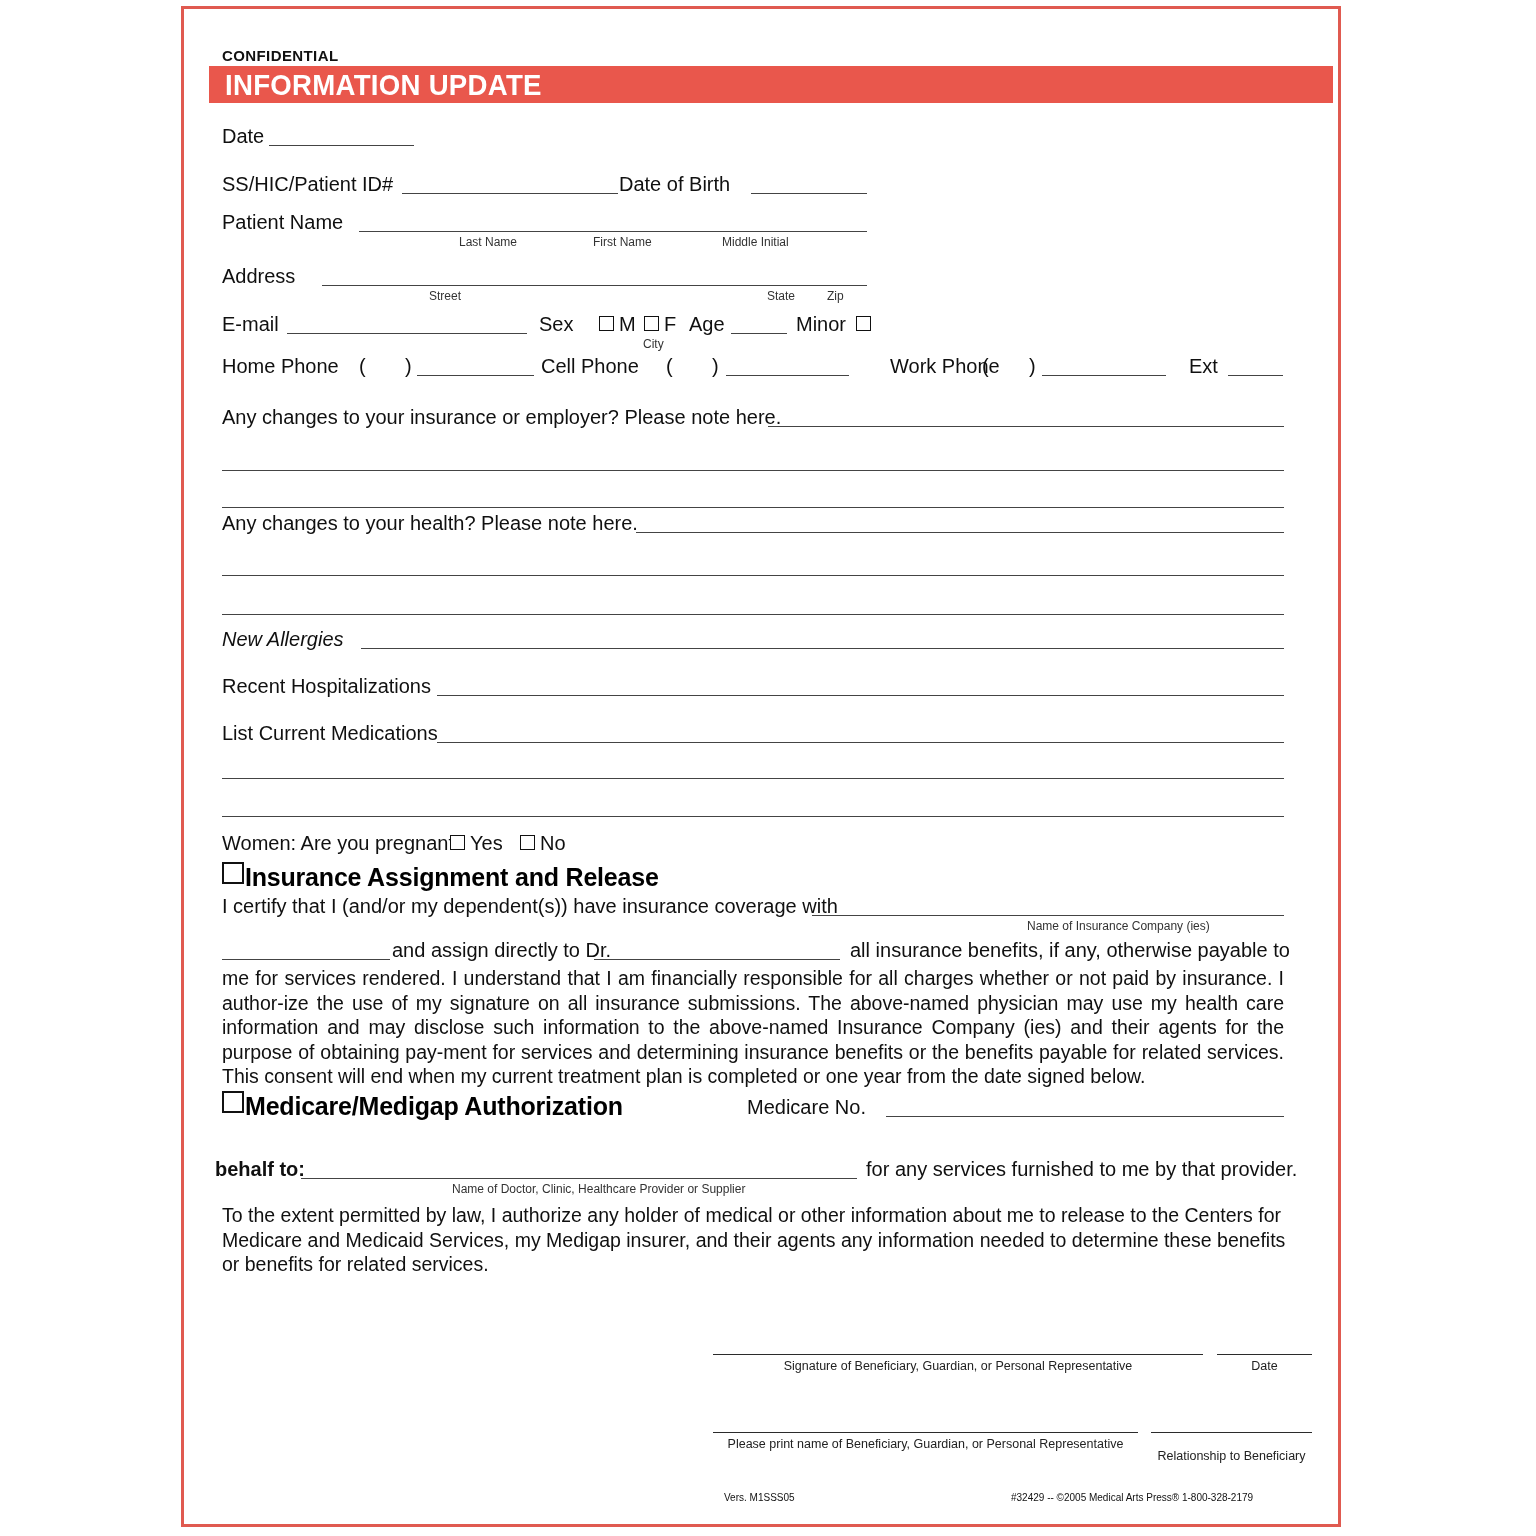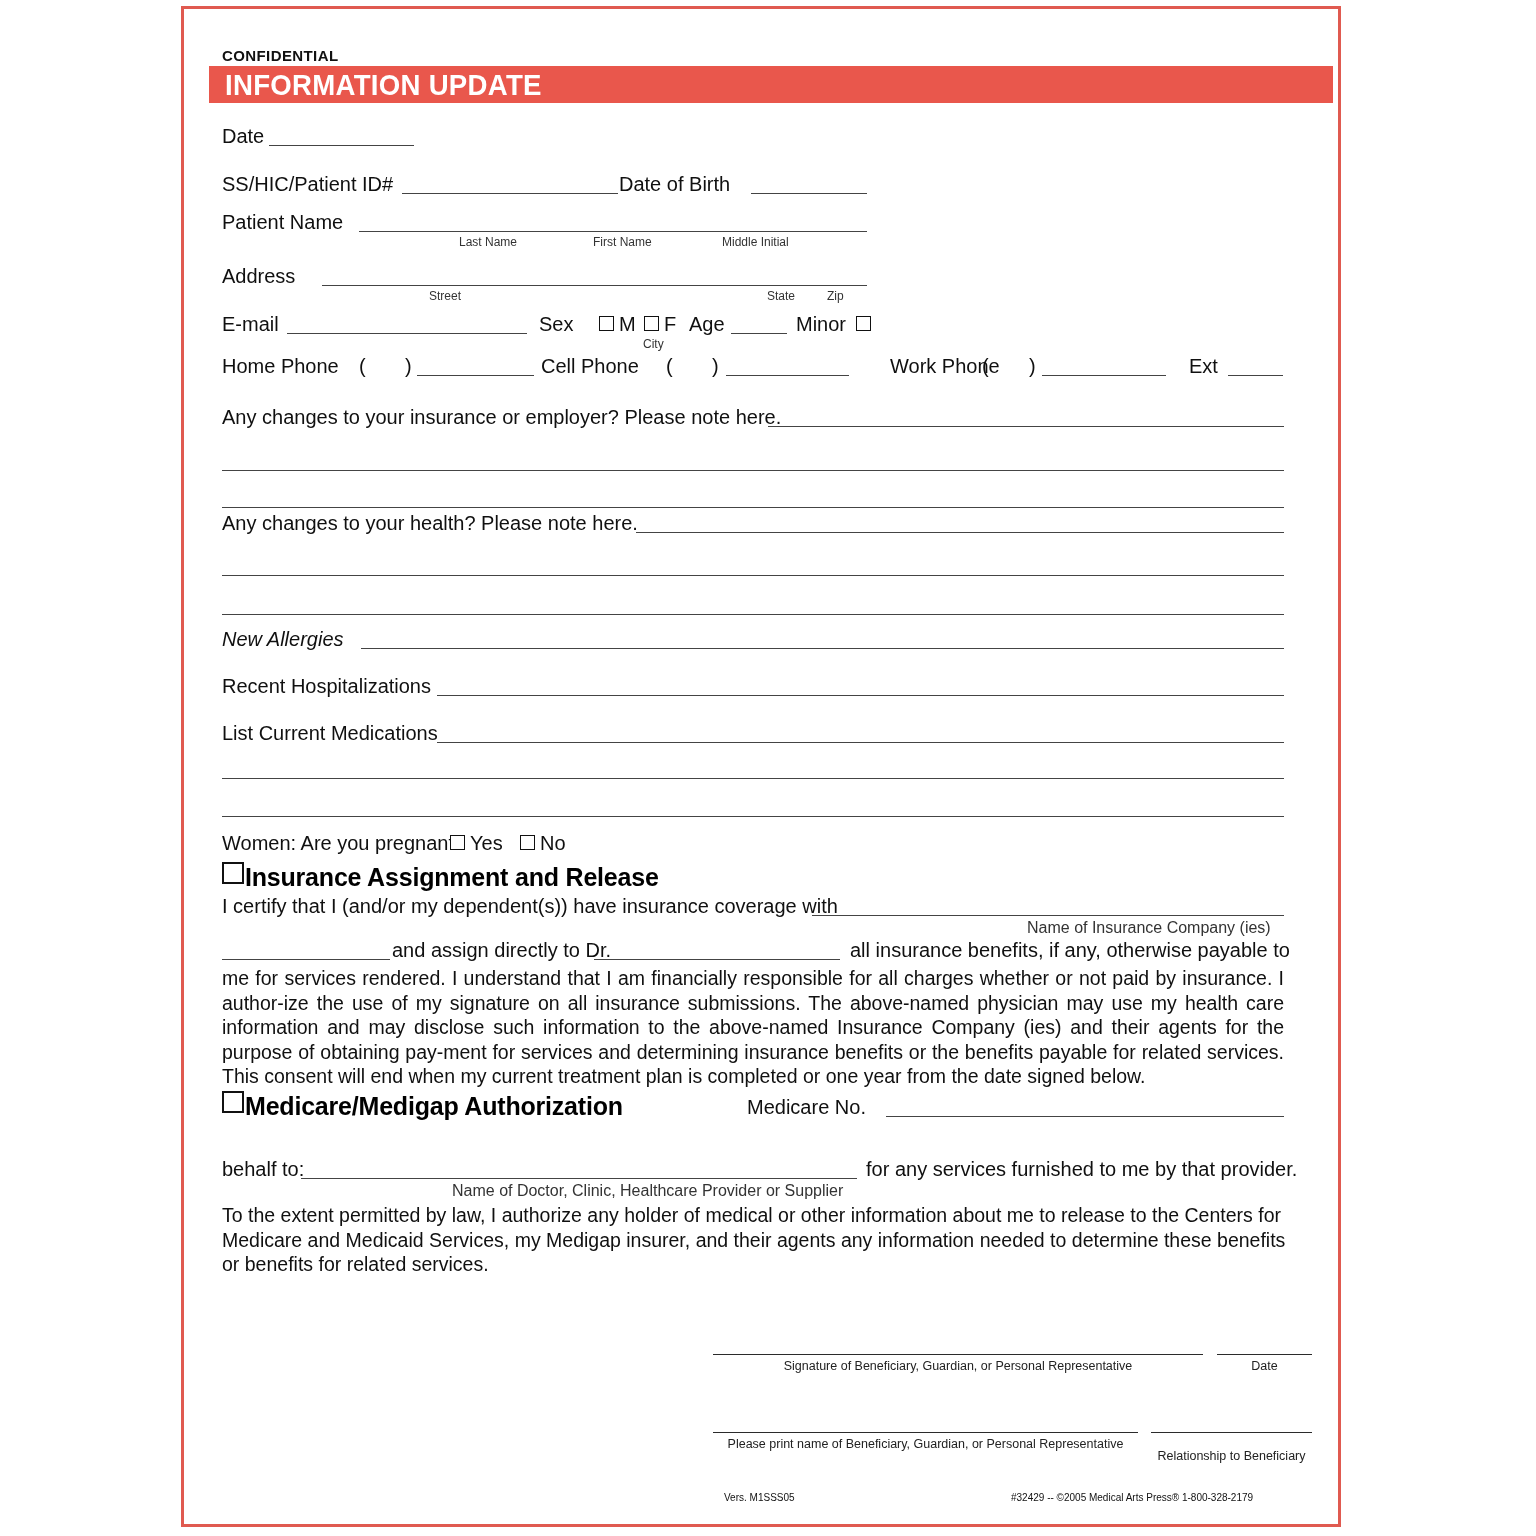--- a/index.html
+++ b/index.html
@@ -78,7 +78,7 @@
     line-height: 1;
   }
   .ftext.sm { font-size: 12px; color: #333; }
-  .ftext.tiny { font-size: 16px; color: #333; padding-left: 48px; }
+  .ftext.tiny { font-size: 12px; color: #333; padding-left: 48px; }
 
   
   .rule {

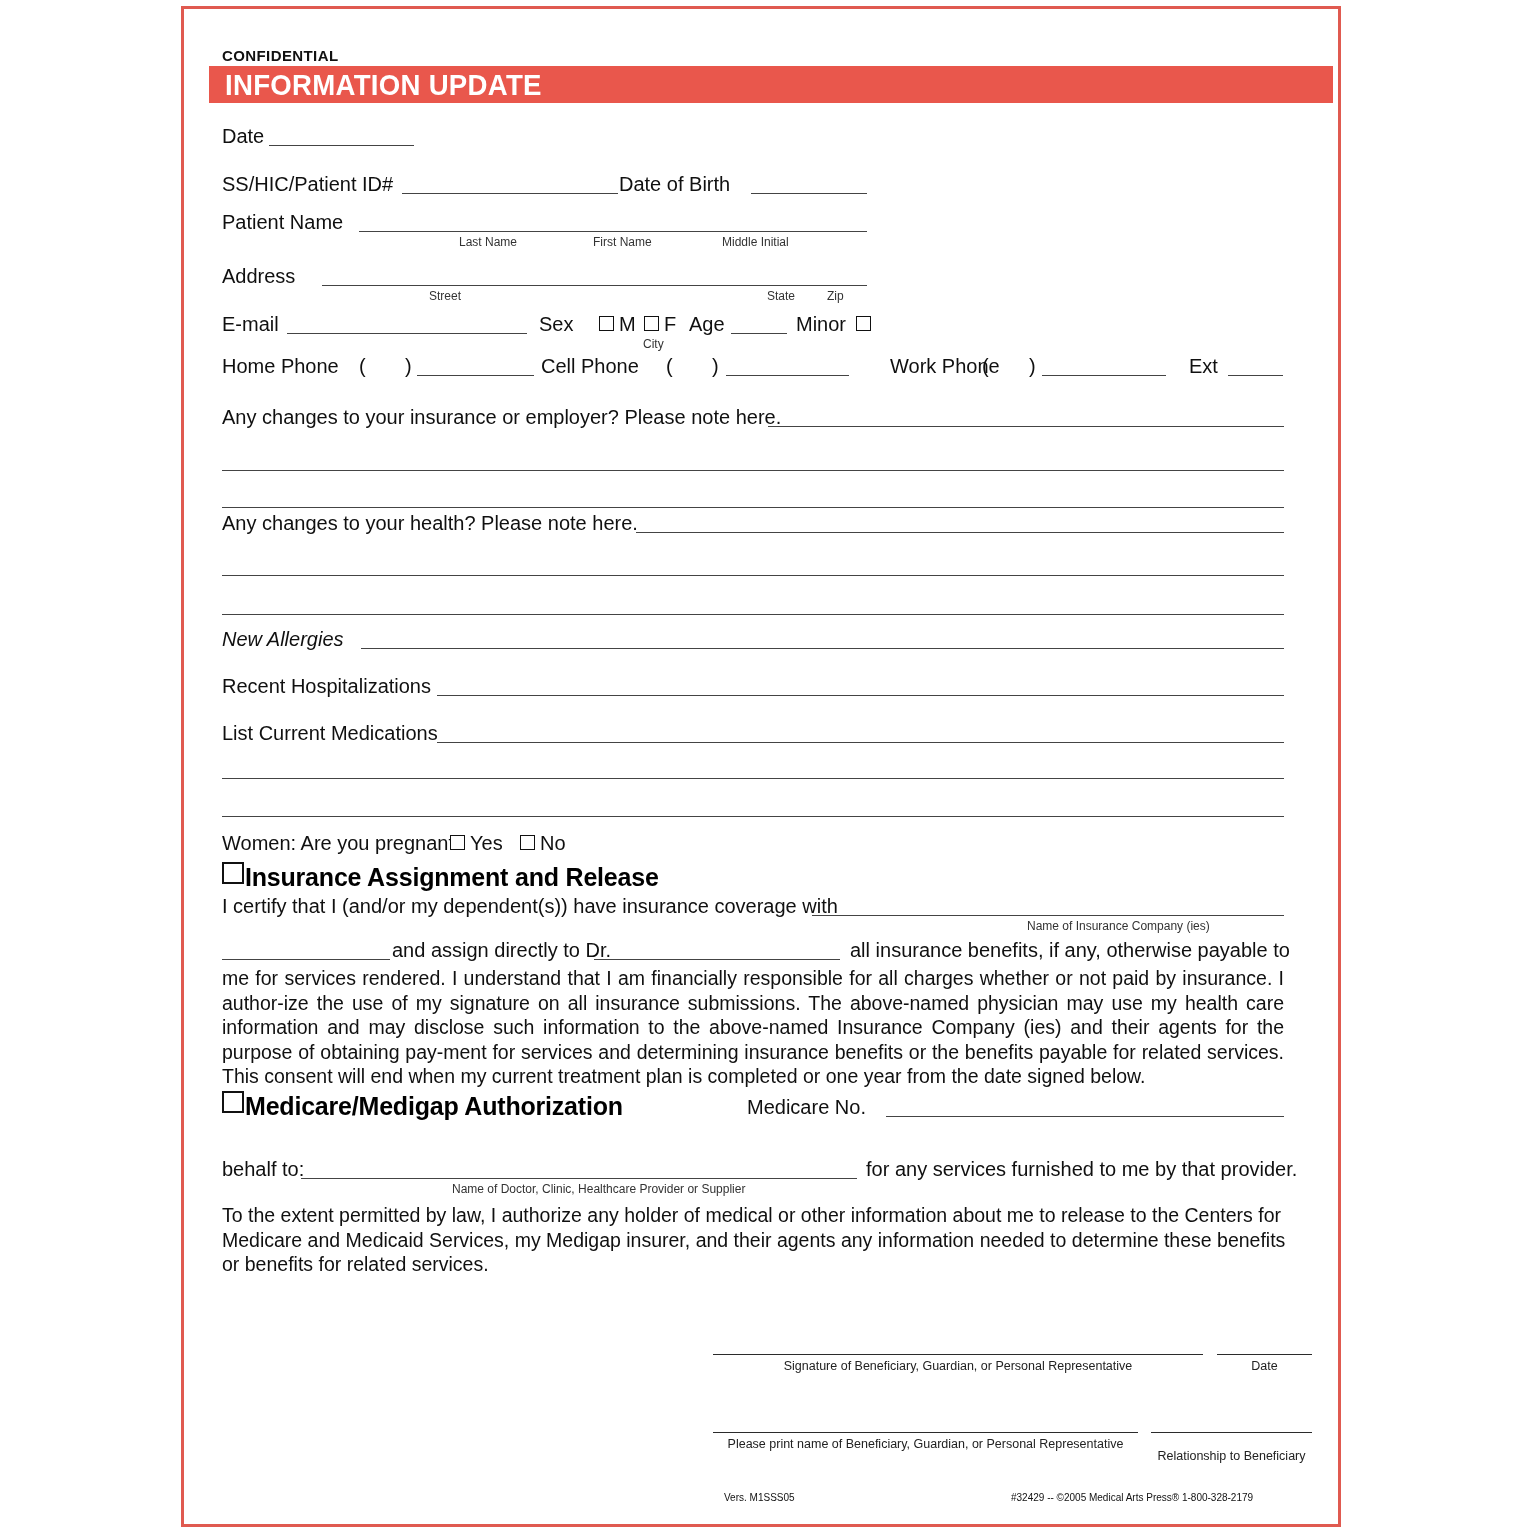--- a/index.html
+++ b/index.html
@@ -247,7 +247,7 @@
     <div class="ftext" style="left:558px; top:1083px;">Medicare No.</div>
     <div class="rule" style="left:697px; top:1102px; width:398px;"></div>
 
-    <div class="ftext" style="left:33px; top:1145px;">behalf to:</div>
+    <div class="ftext" style="left:26px; top:1145px;font-weight:bold;">behalf to:</div>
     <div class="rule" style="left:112px; top:1164px; width:556px;"></div>
     <div class="ftext" style="left:677px; top:1145px;">for any services furnished to me by that provider.</div>
     <div class="ftext tiny" style="left:215px; top:1169px;">Name of Doctor, Clinic, Healthcare Provider or Supplier</div>

